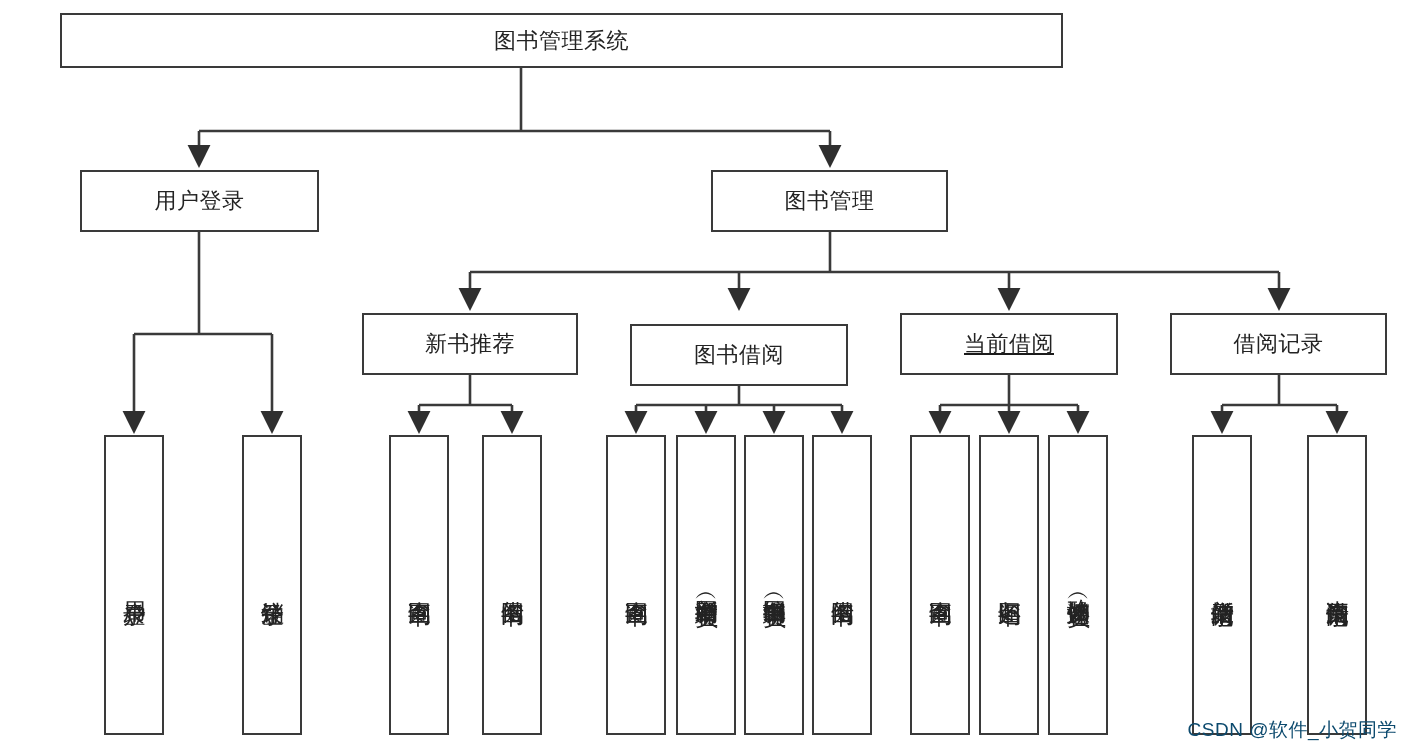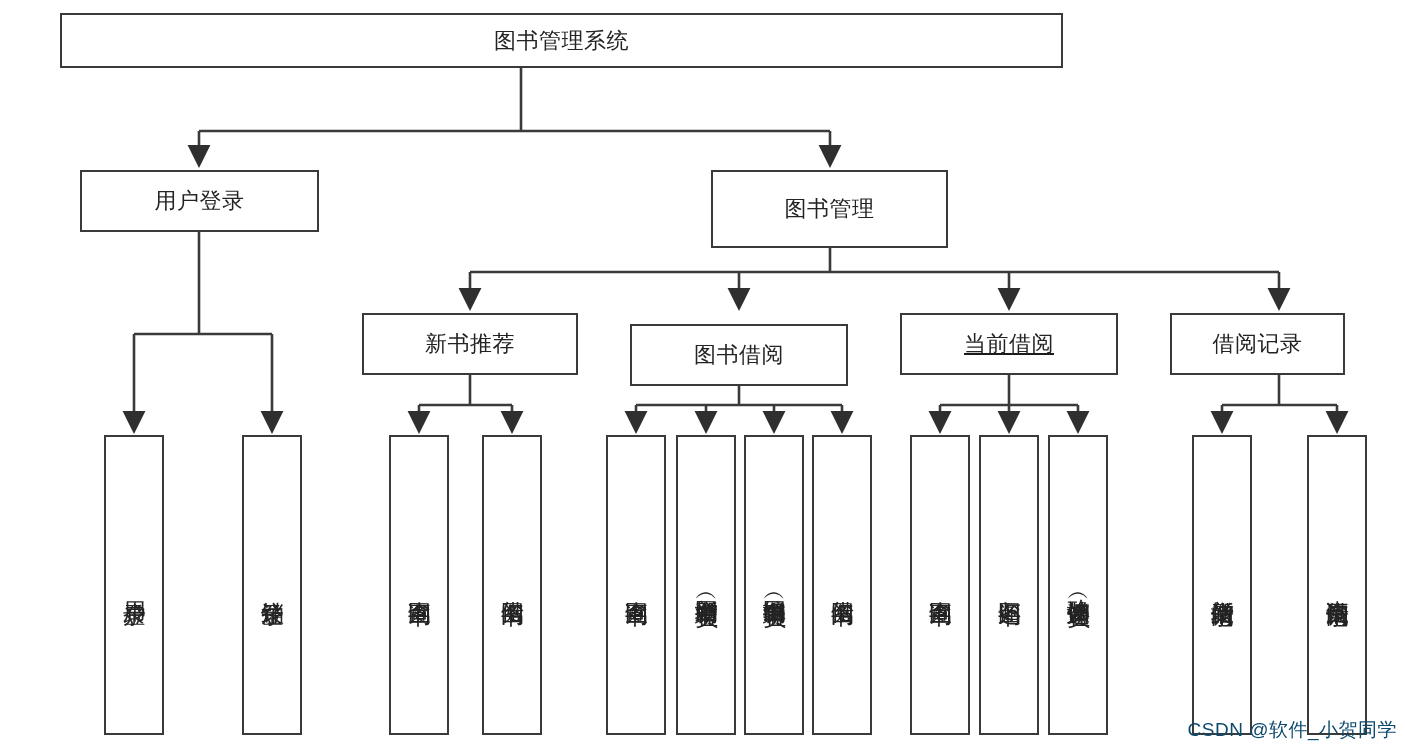--- a/index.html
+++ b/index.html
@@ -130,7 +130,7 @@
     <span class="lbl">用户登录</span>
   </div>
 
-  <div class="node" style="left:711px; top:170px; width:237px; height:78px;">
+  <div class="node" style="left:711px; top:170px; width:237px; height:62px;">
     <span class="lbl">图书管理</span>
   </div>
 

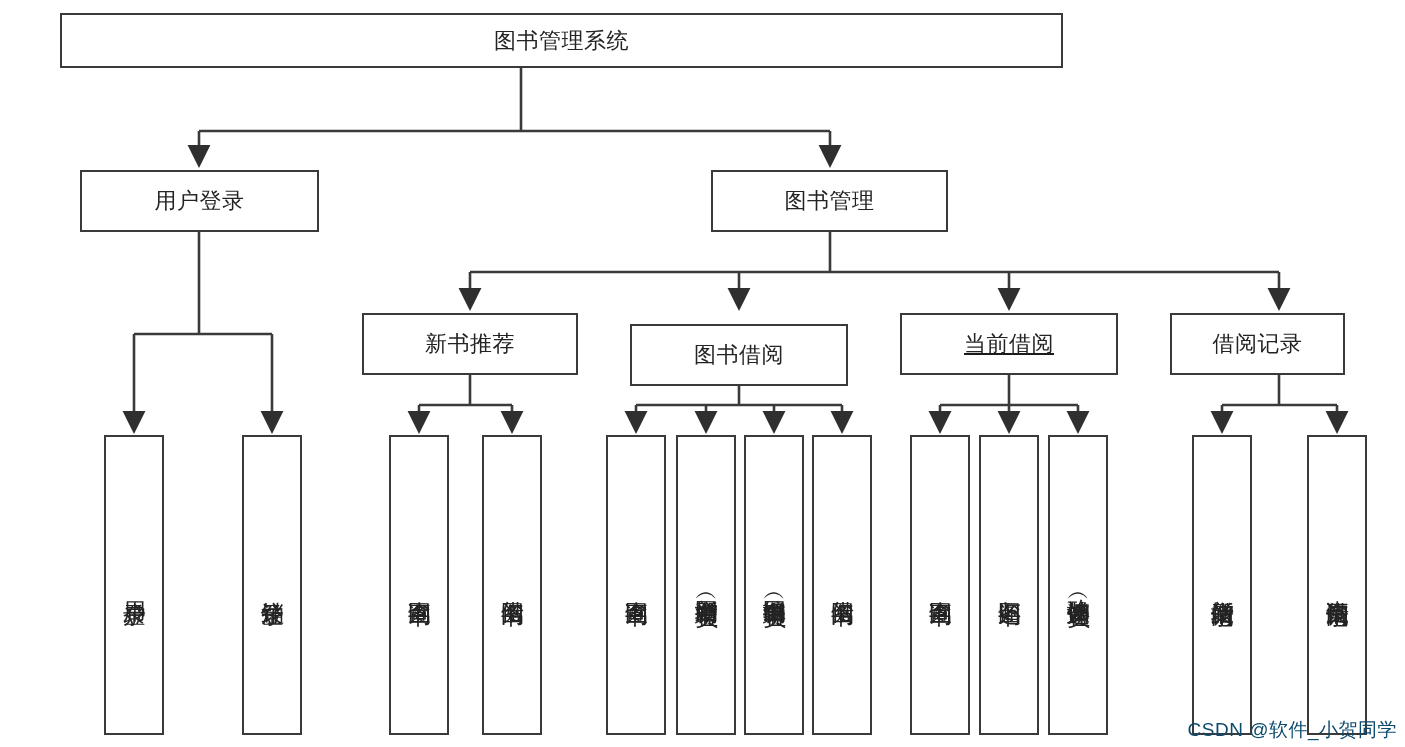--- a/index.html
+++ b/index.html
@@ -146,7 +146,7 @@
     <span class="lbl">当前借阅</span>
   </div>
 
-  <div class="node" style="left:1170px; top:313px; width:175px; height:62px;">
+  <div class="node" style="left:1170px; top:313px; width:217px; height:62px;">
     <span class="lbl">借阅记录</span>
   </div>
 

